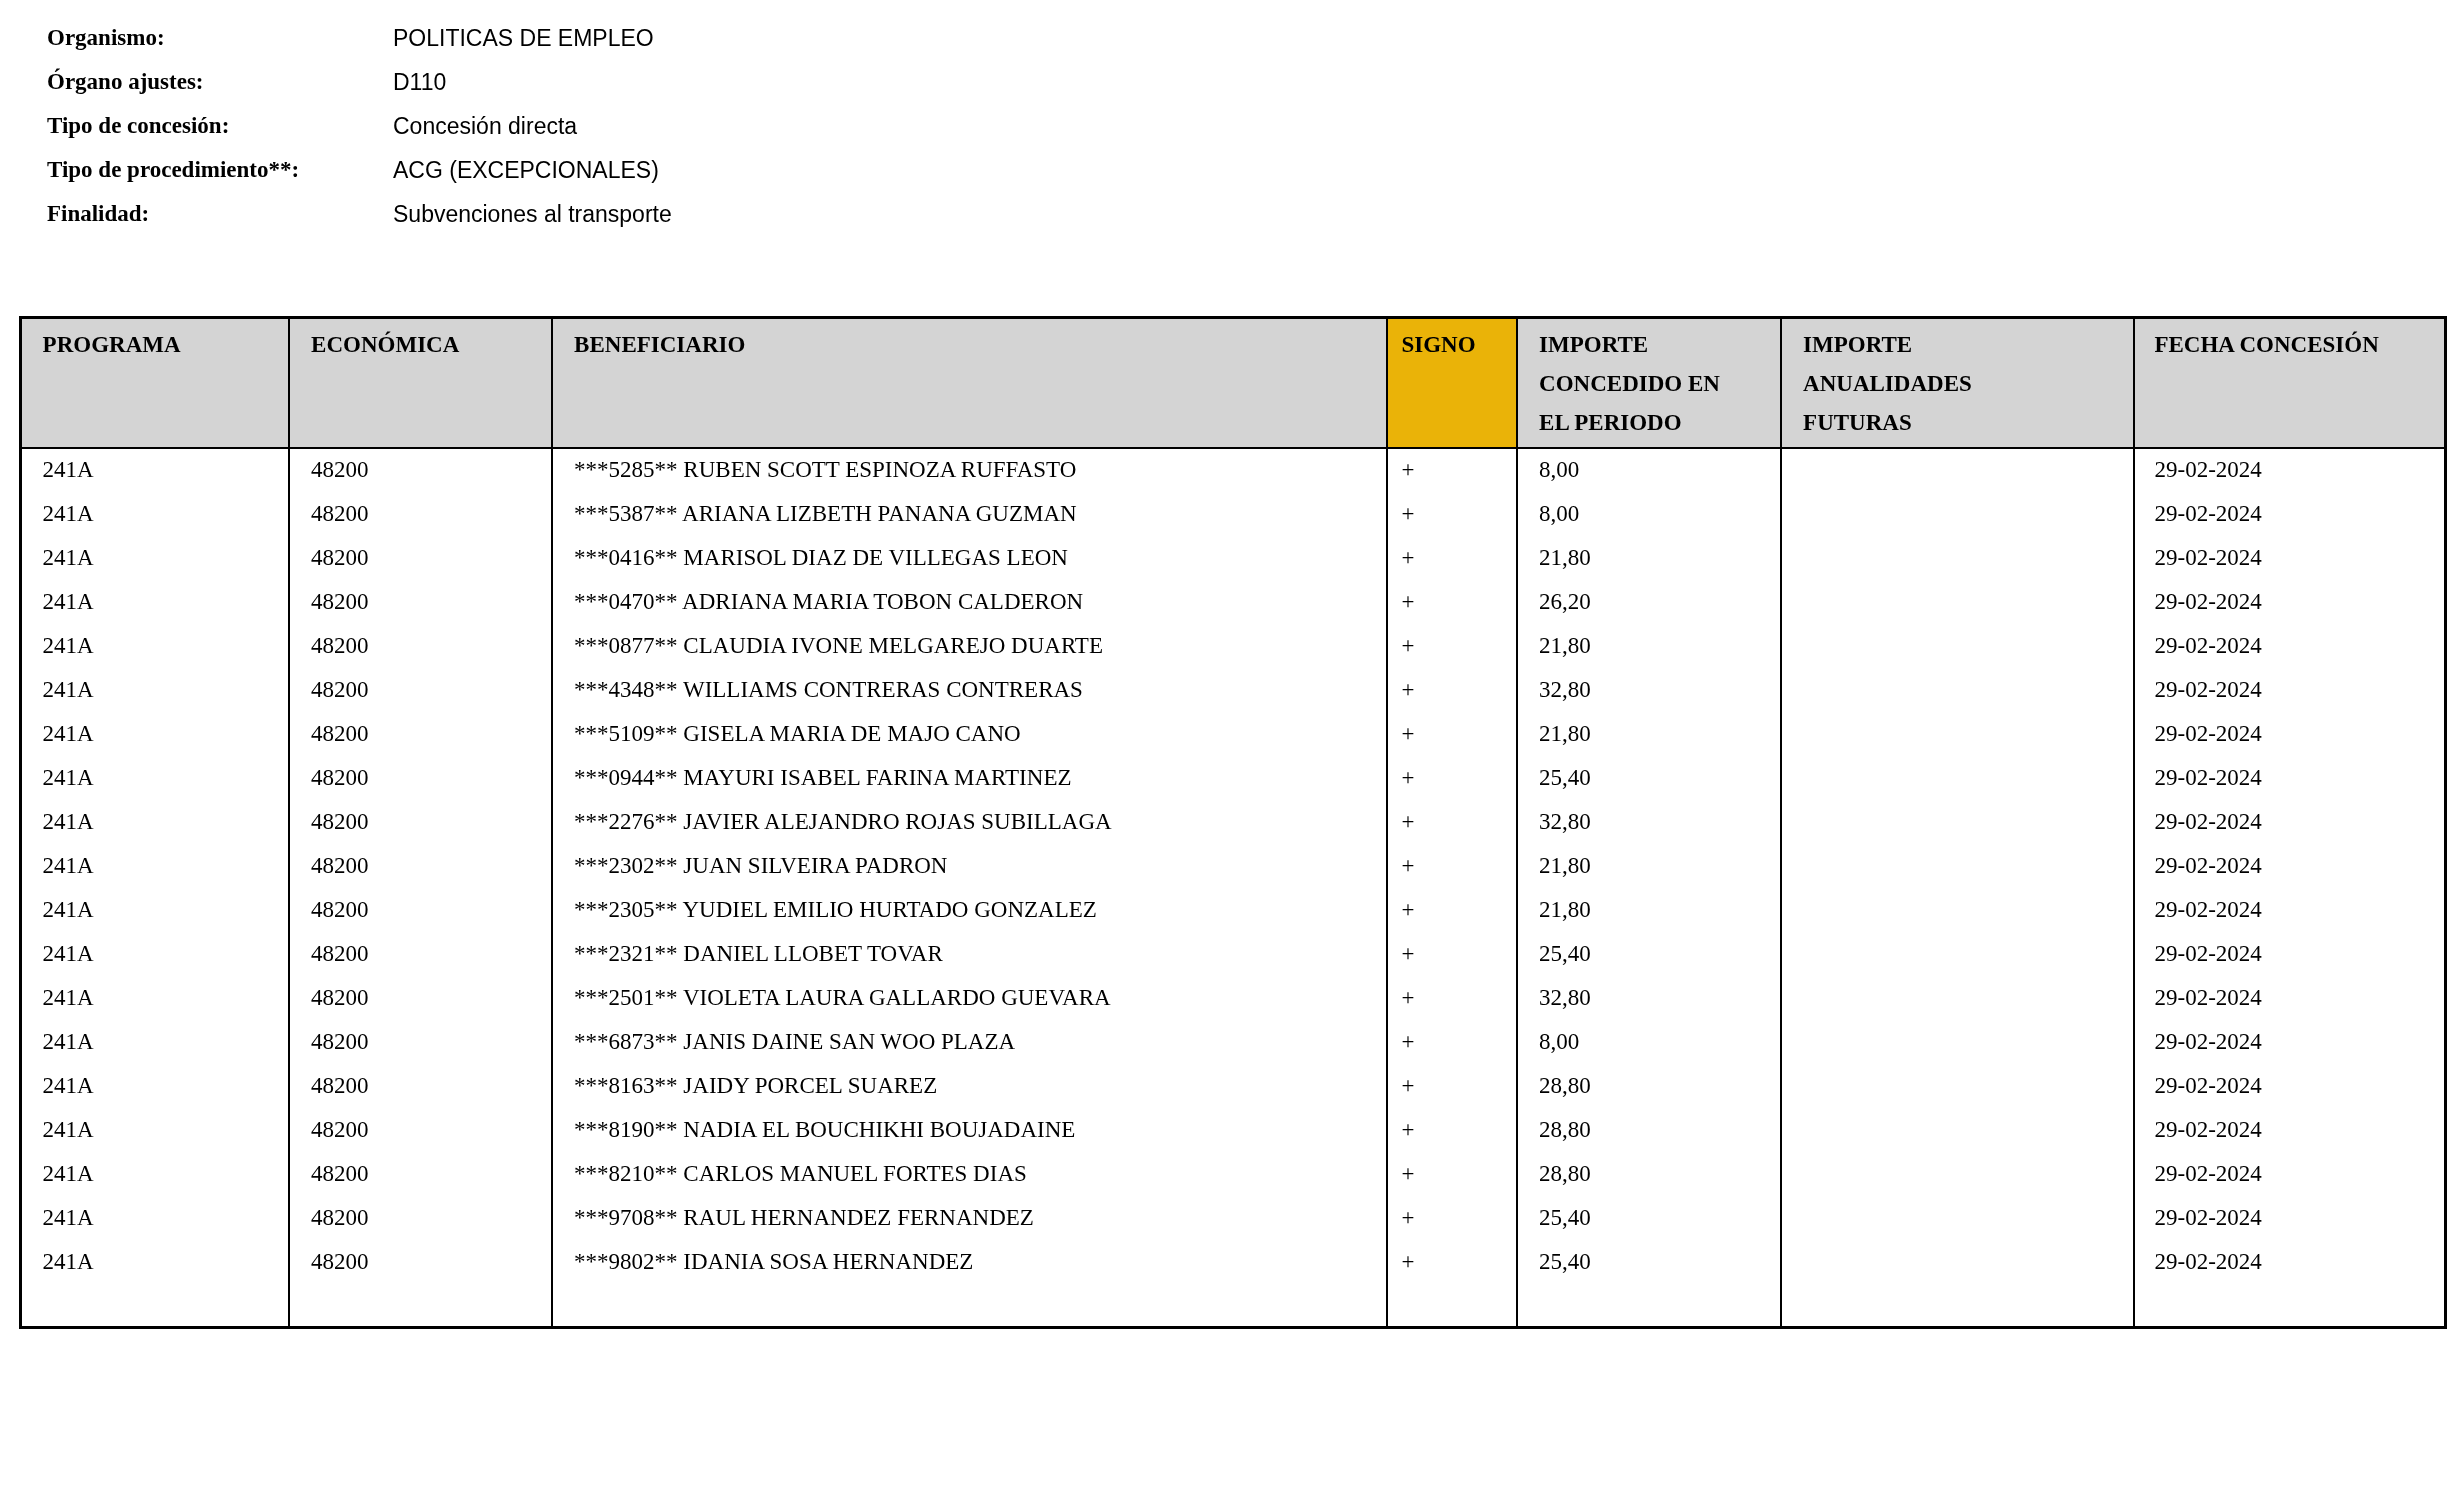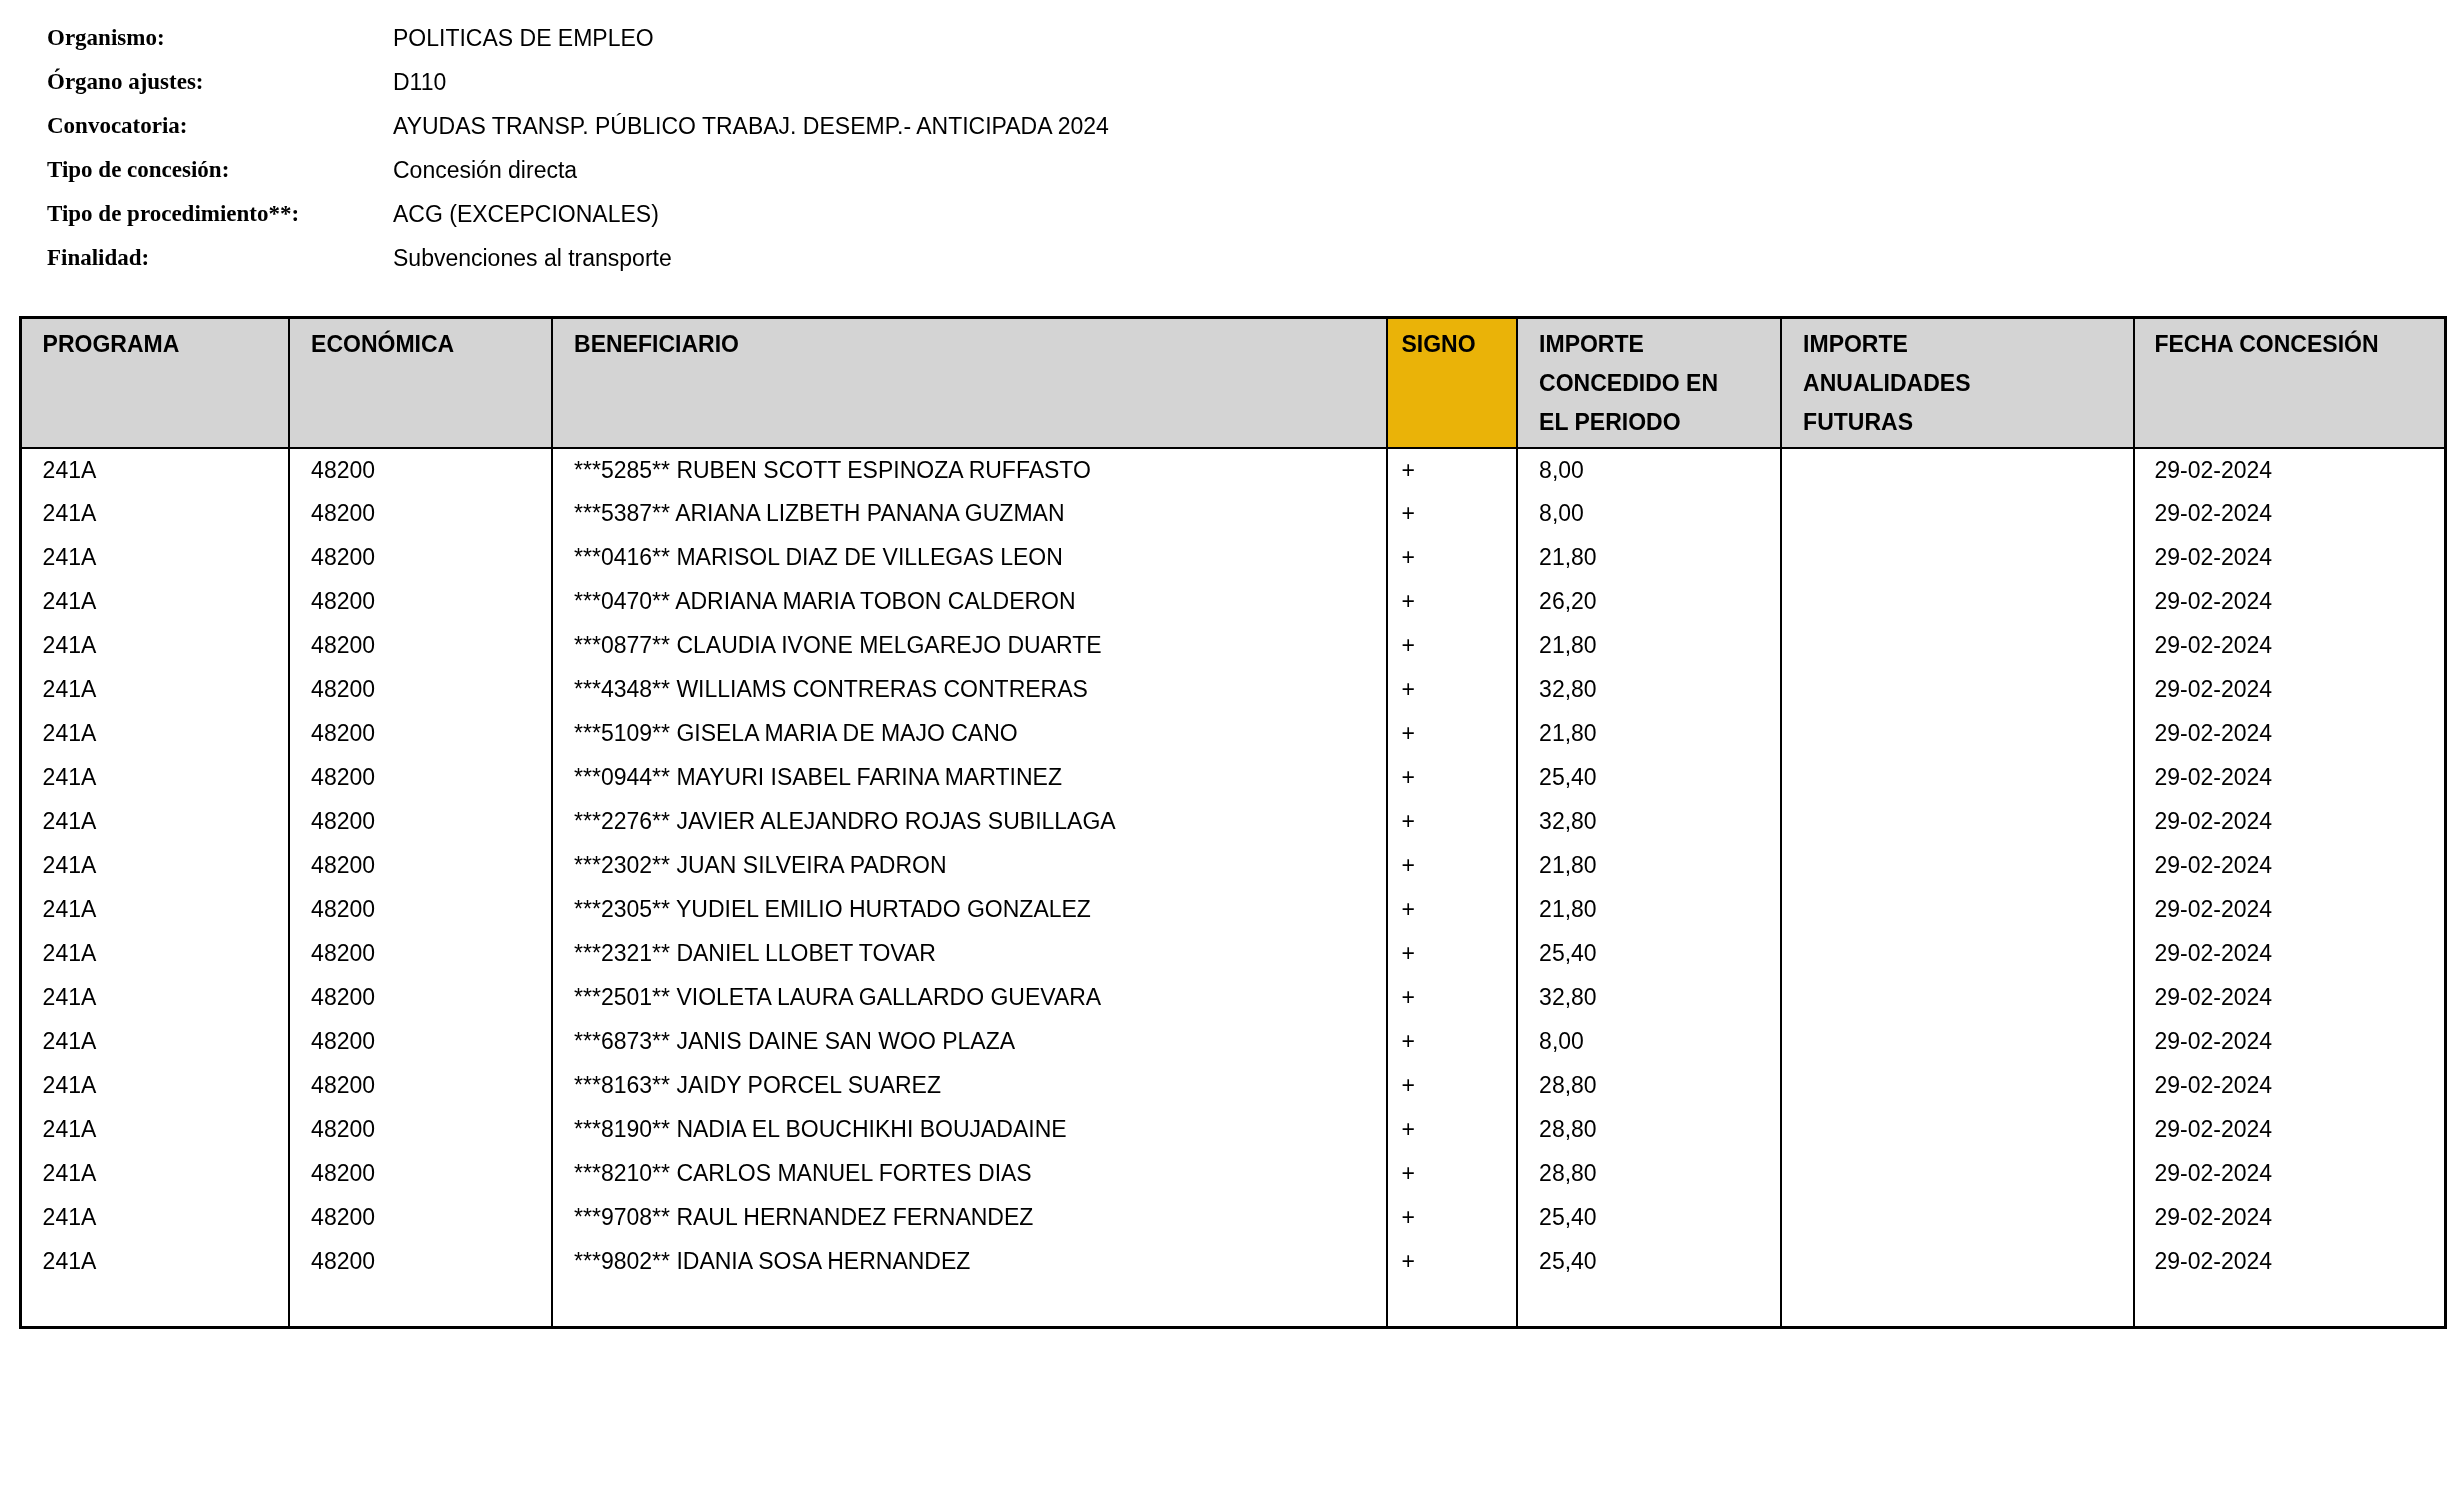--- a/index.html
+++ b/index.html
@@ -72,9 +72,6 @@
     </div>
     <div class="meta-row">
       <span class="meta-label">Órgano ajustes:</span><span class="meta-value">D110</span>
-    </div>
-    <div class="meta-row">
-      <span class="meta-label">Convocatoria:</span><span class="meta-value">AYUDAS TRANSP. PÚBLICO TRABAJ. DESEMP.- ANTICIPADA 2024</span>
     </div>
     <div class="meta-row">
       <span class="meta-label">Tipo de concesión:</span><span class="meta-value">Concesión directa</span>

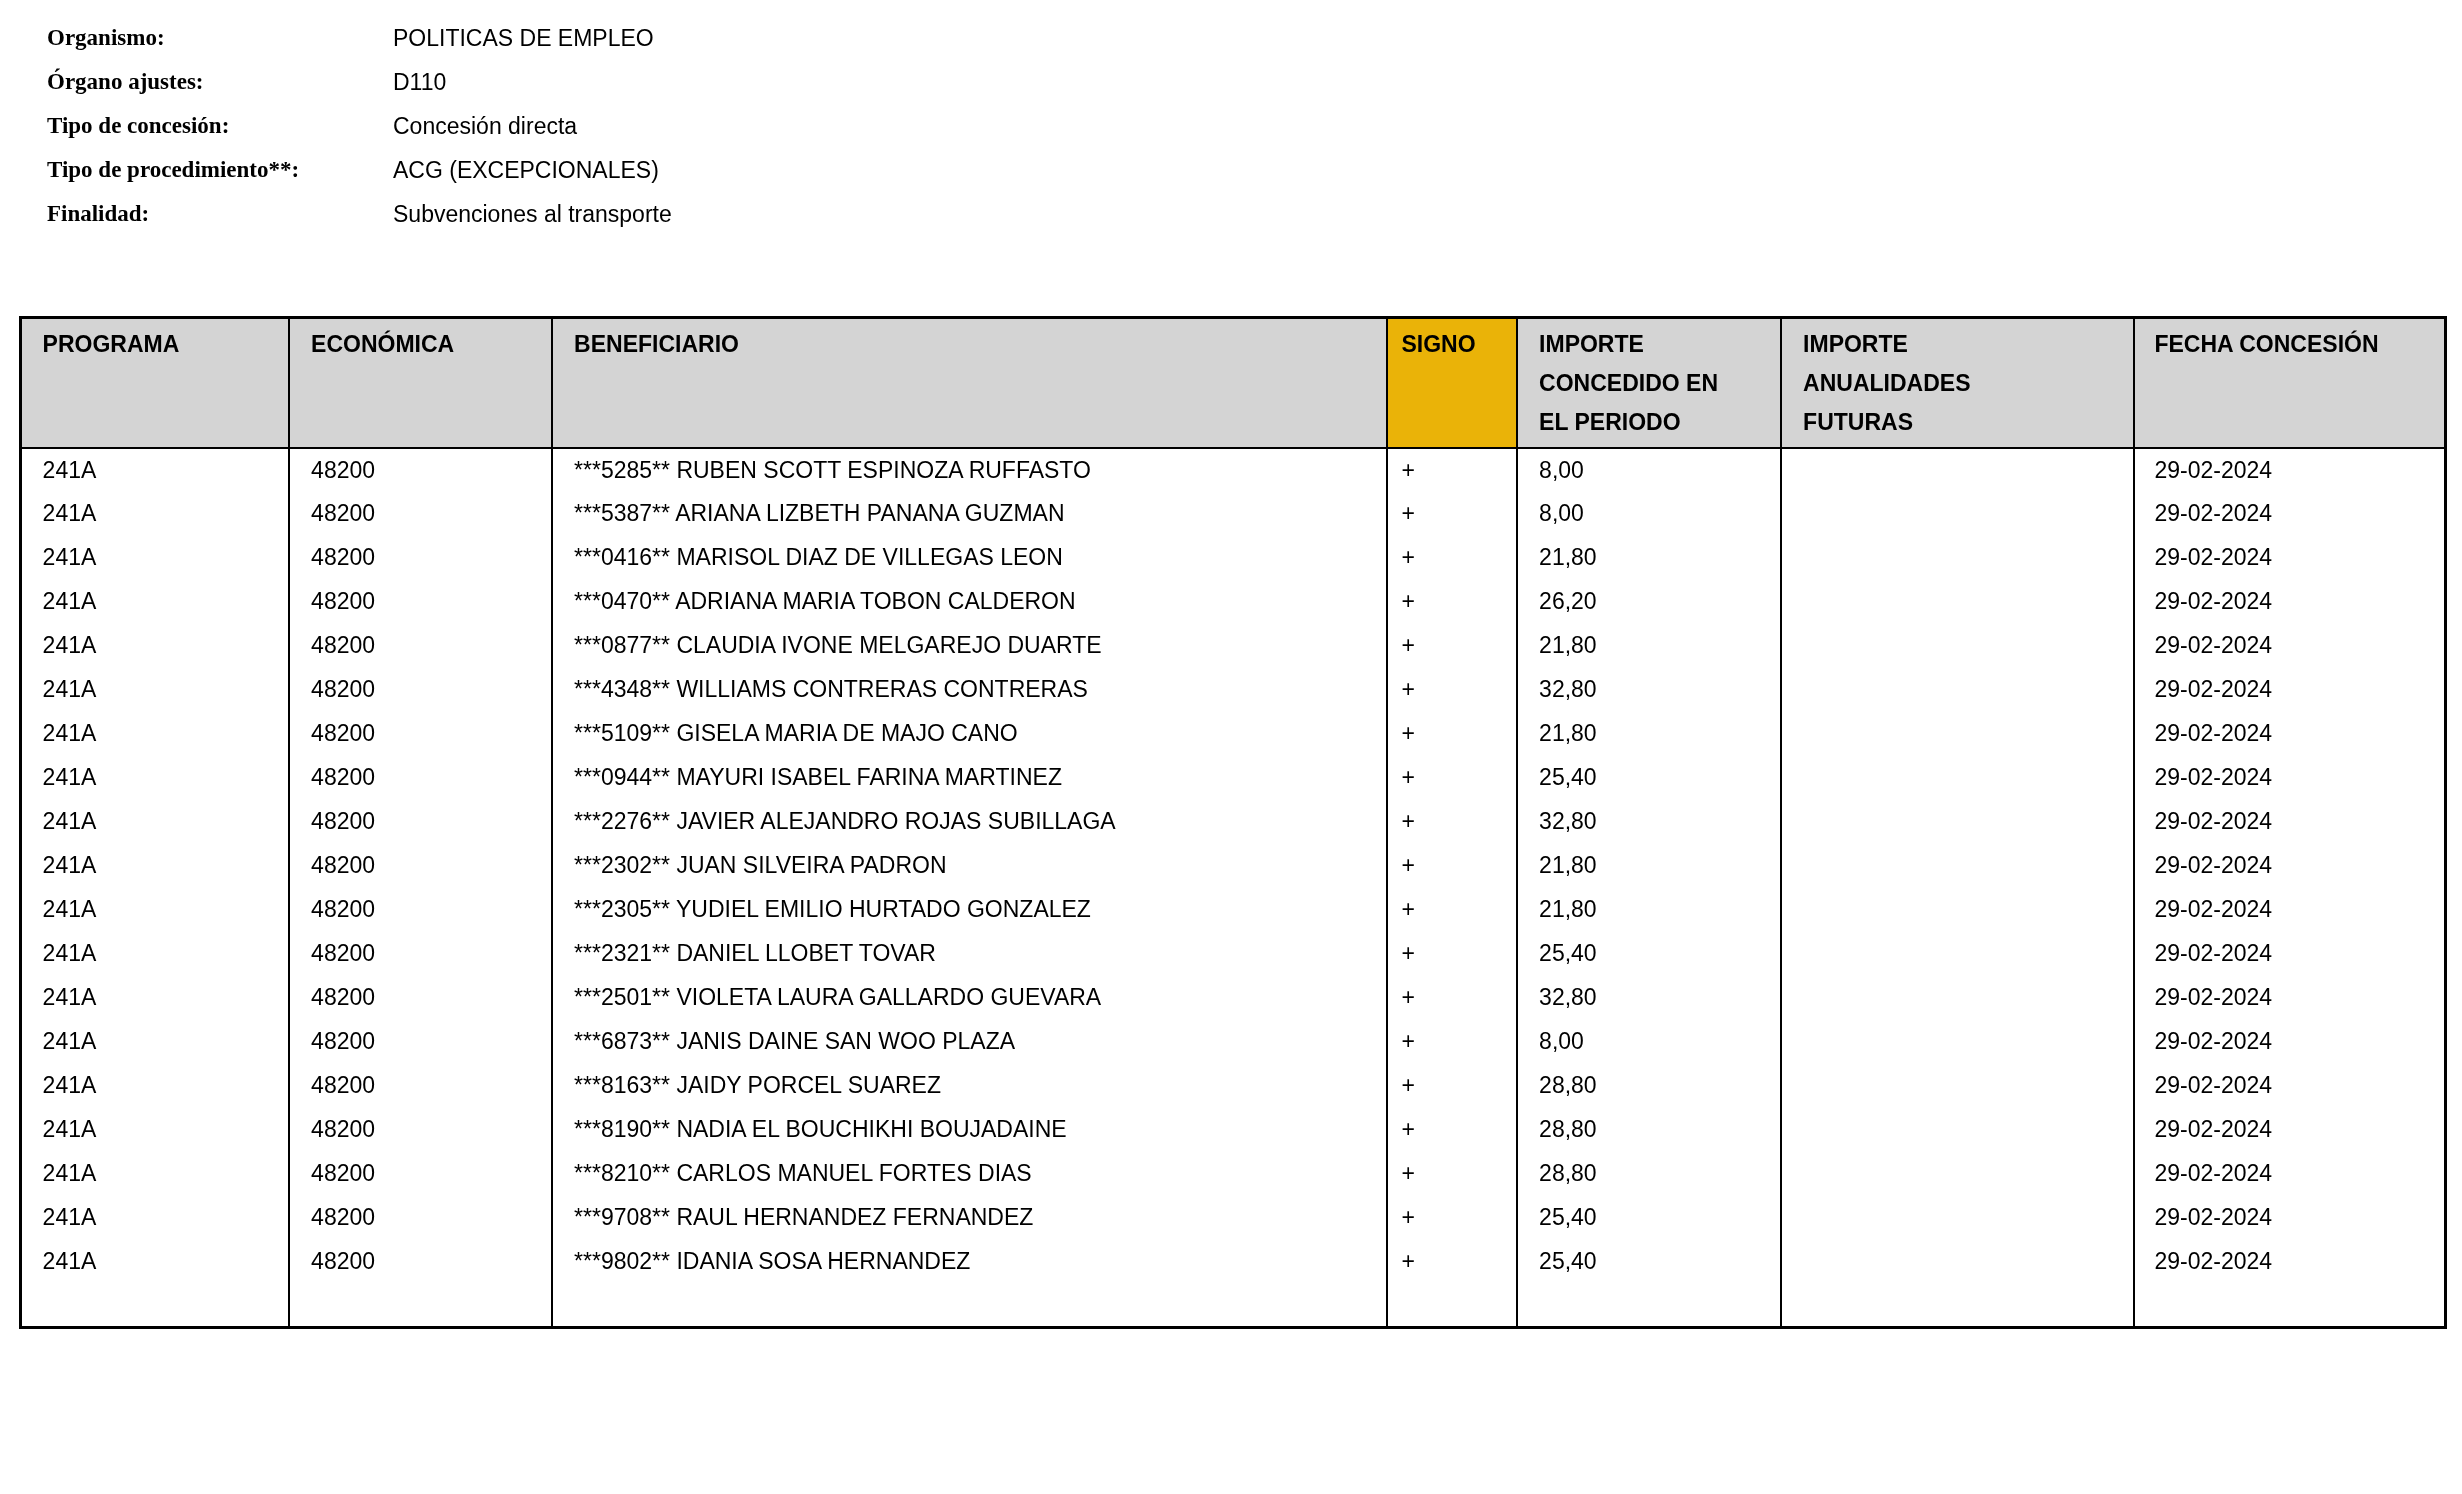--- a/index.html
+++ b/index.html
@@ -26,6 +26,7 @@
     table-layout: fixed;
     font-size: 23px;
     border: 3px solid #000;
+    font-family: Liberation Serif, serif;
   }
   table.grants th, table.grants td {
     border-left: 2.2px solid #000;

